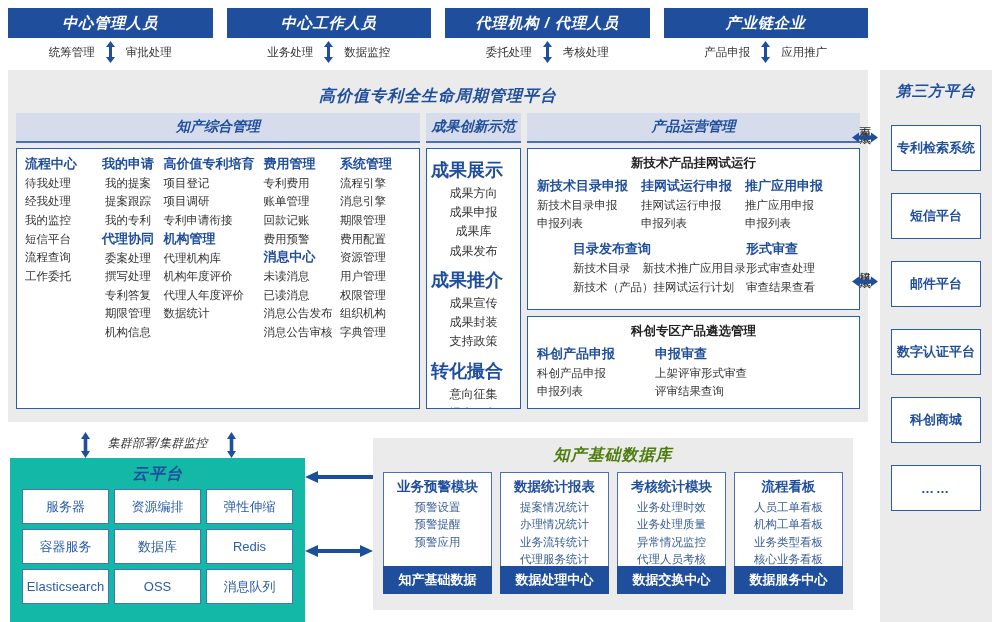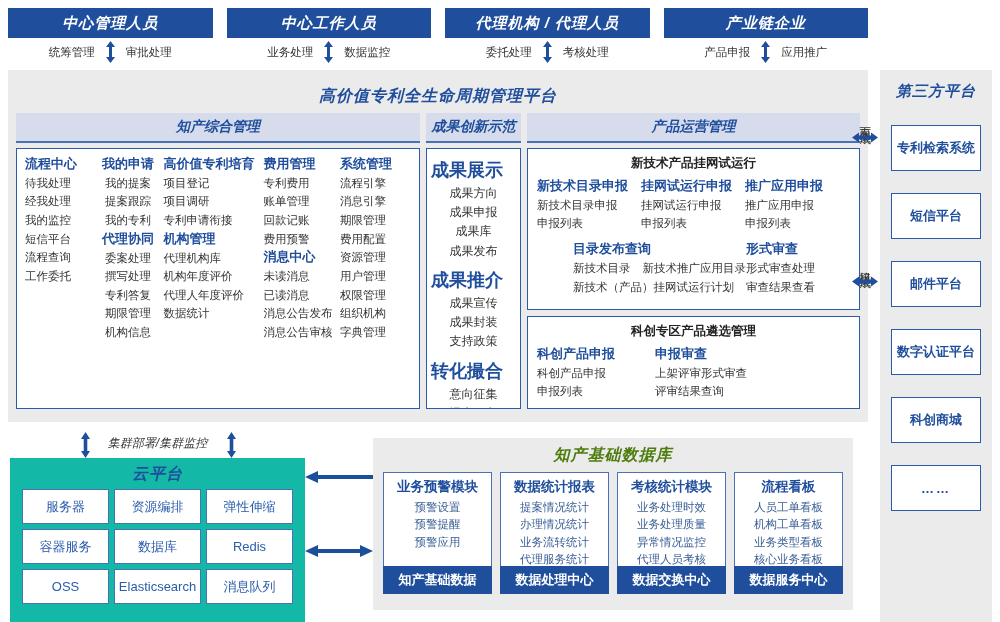--- a/index.html
+++ b/index.html
@@ -407,8 +407,8 @@
       <div class="cloud-cell">容器服务</div>
       <div class="cloud-cell">数据库</div>
       <div class="cloud-cell">Redis</div>
+      <div class="cloud-cell">Elasticsearch</div>
       <div class="cloud-cell">OSS</div>
-      <div class="cloud-cell">Elasticsearch</div>
       <div class="cloud-cell">消息队列</div>
     </div>
   </div>

